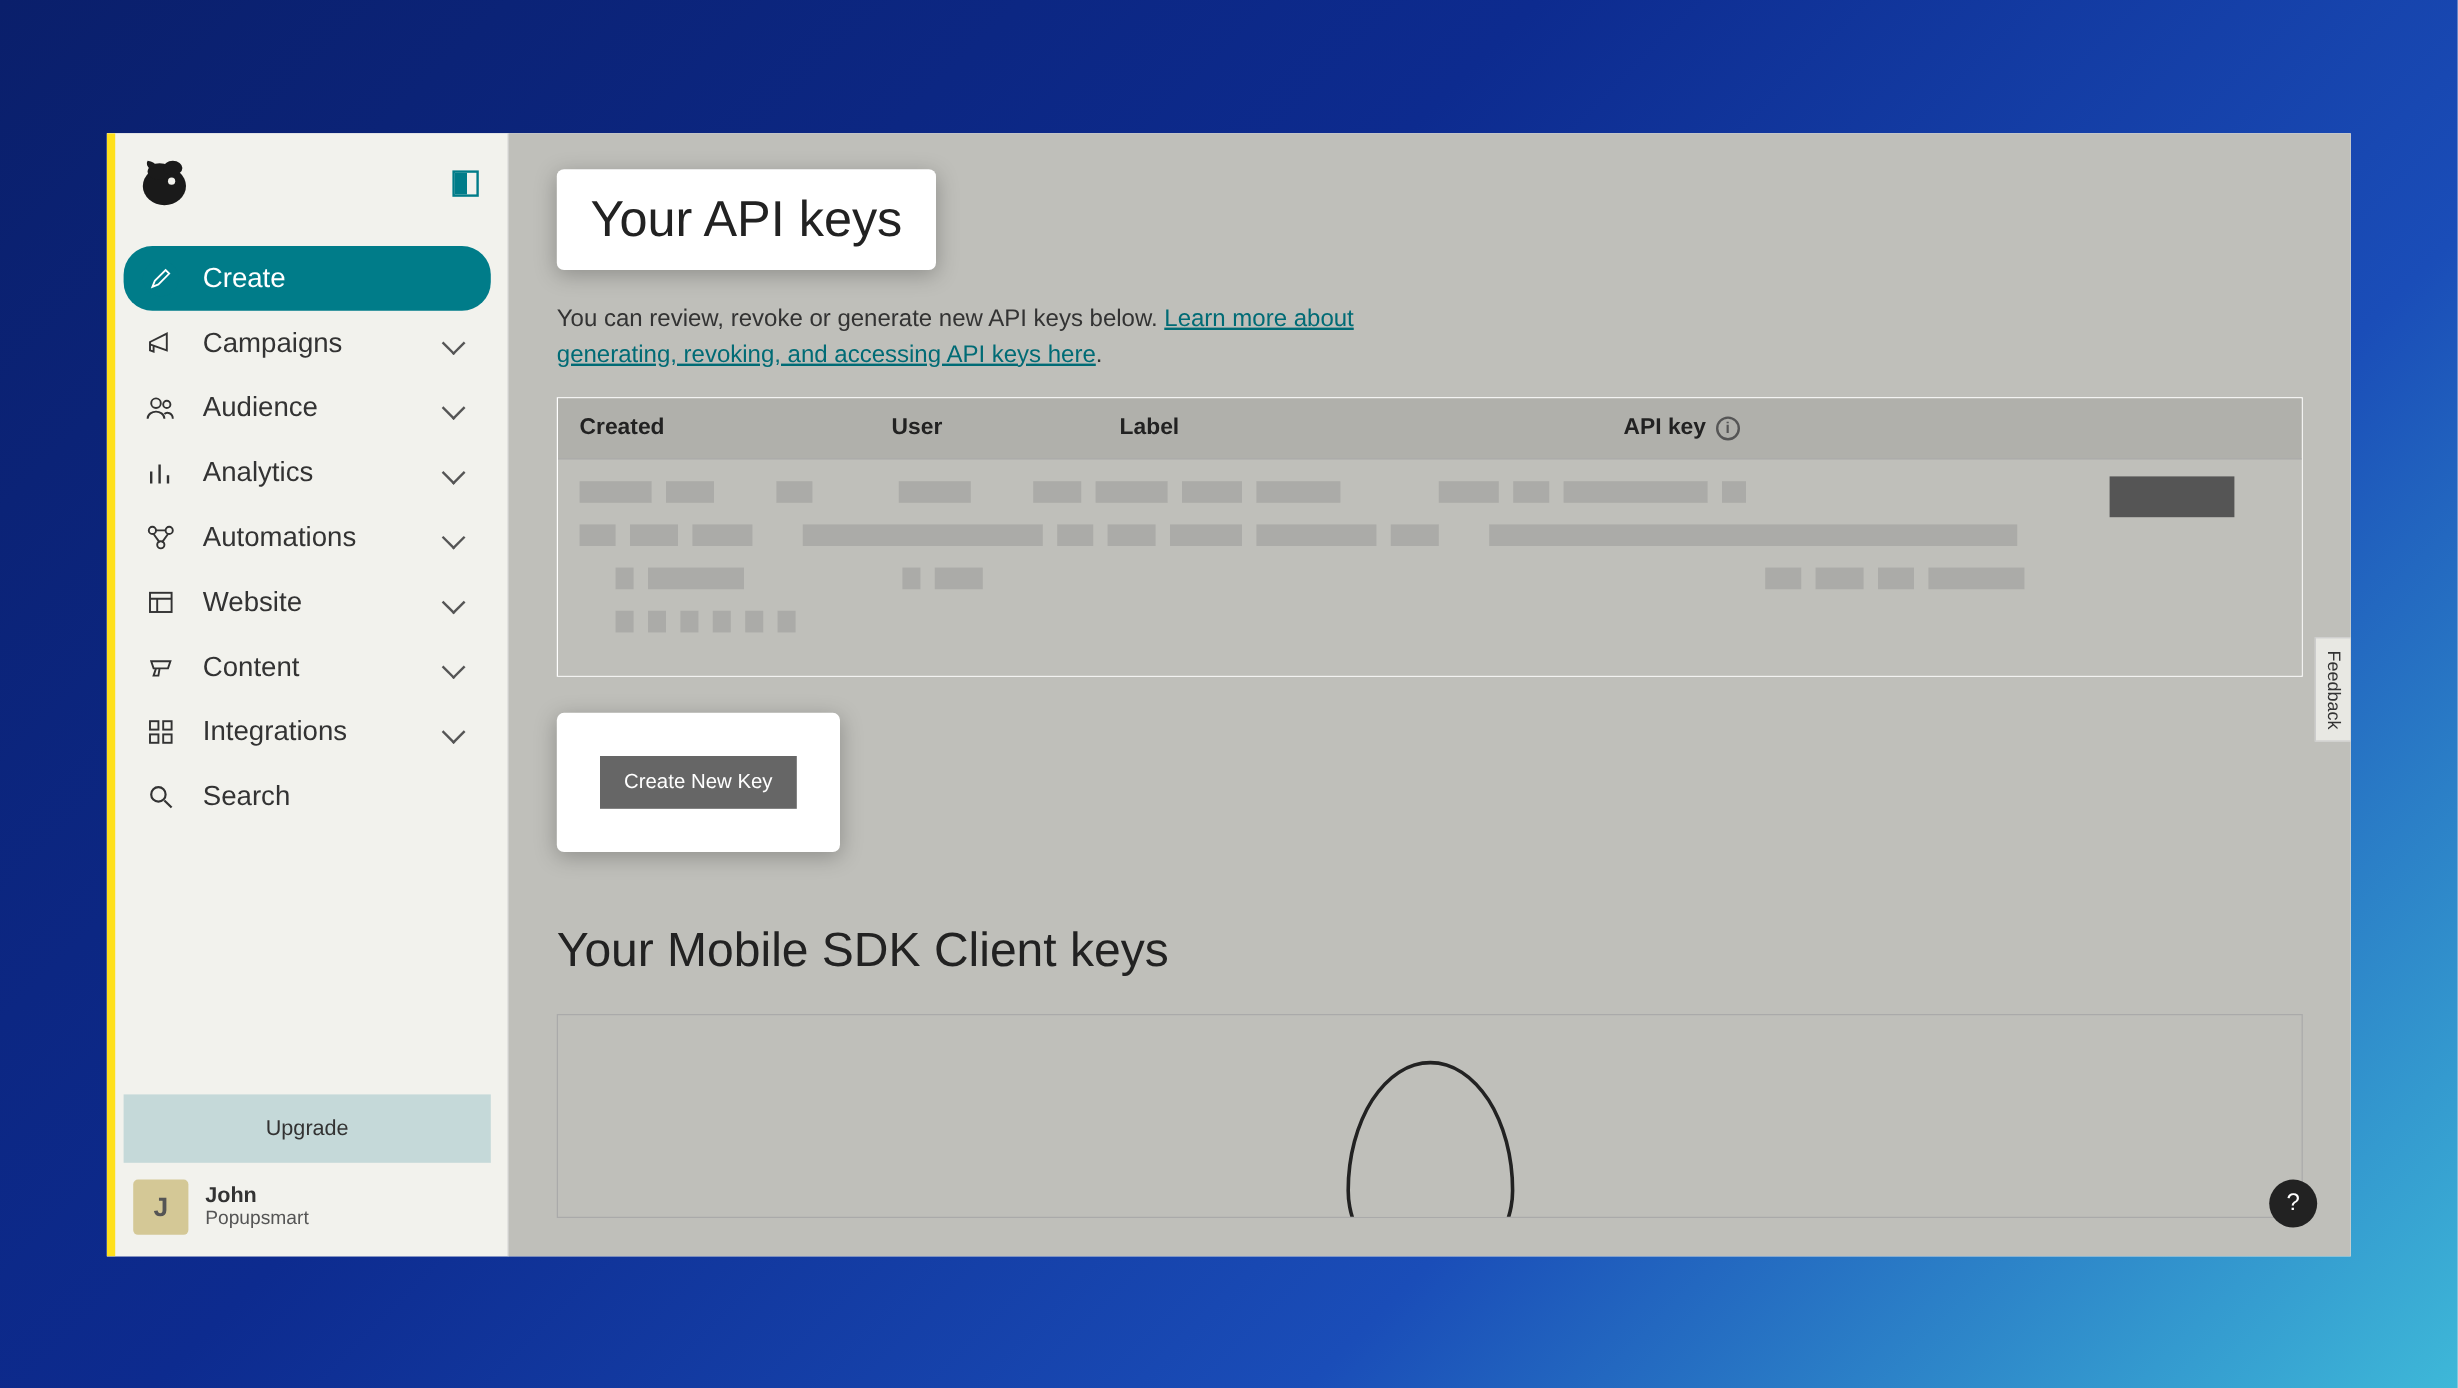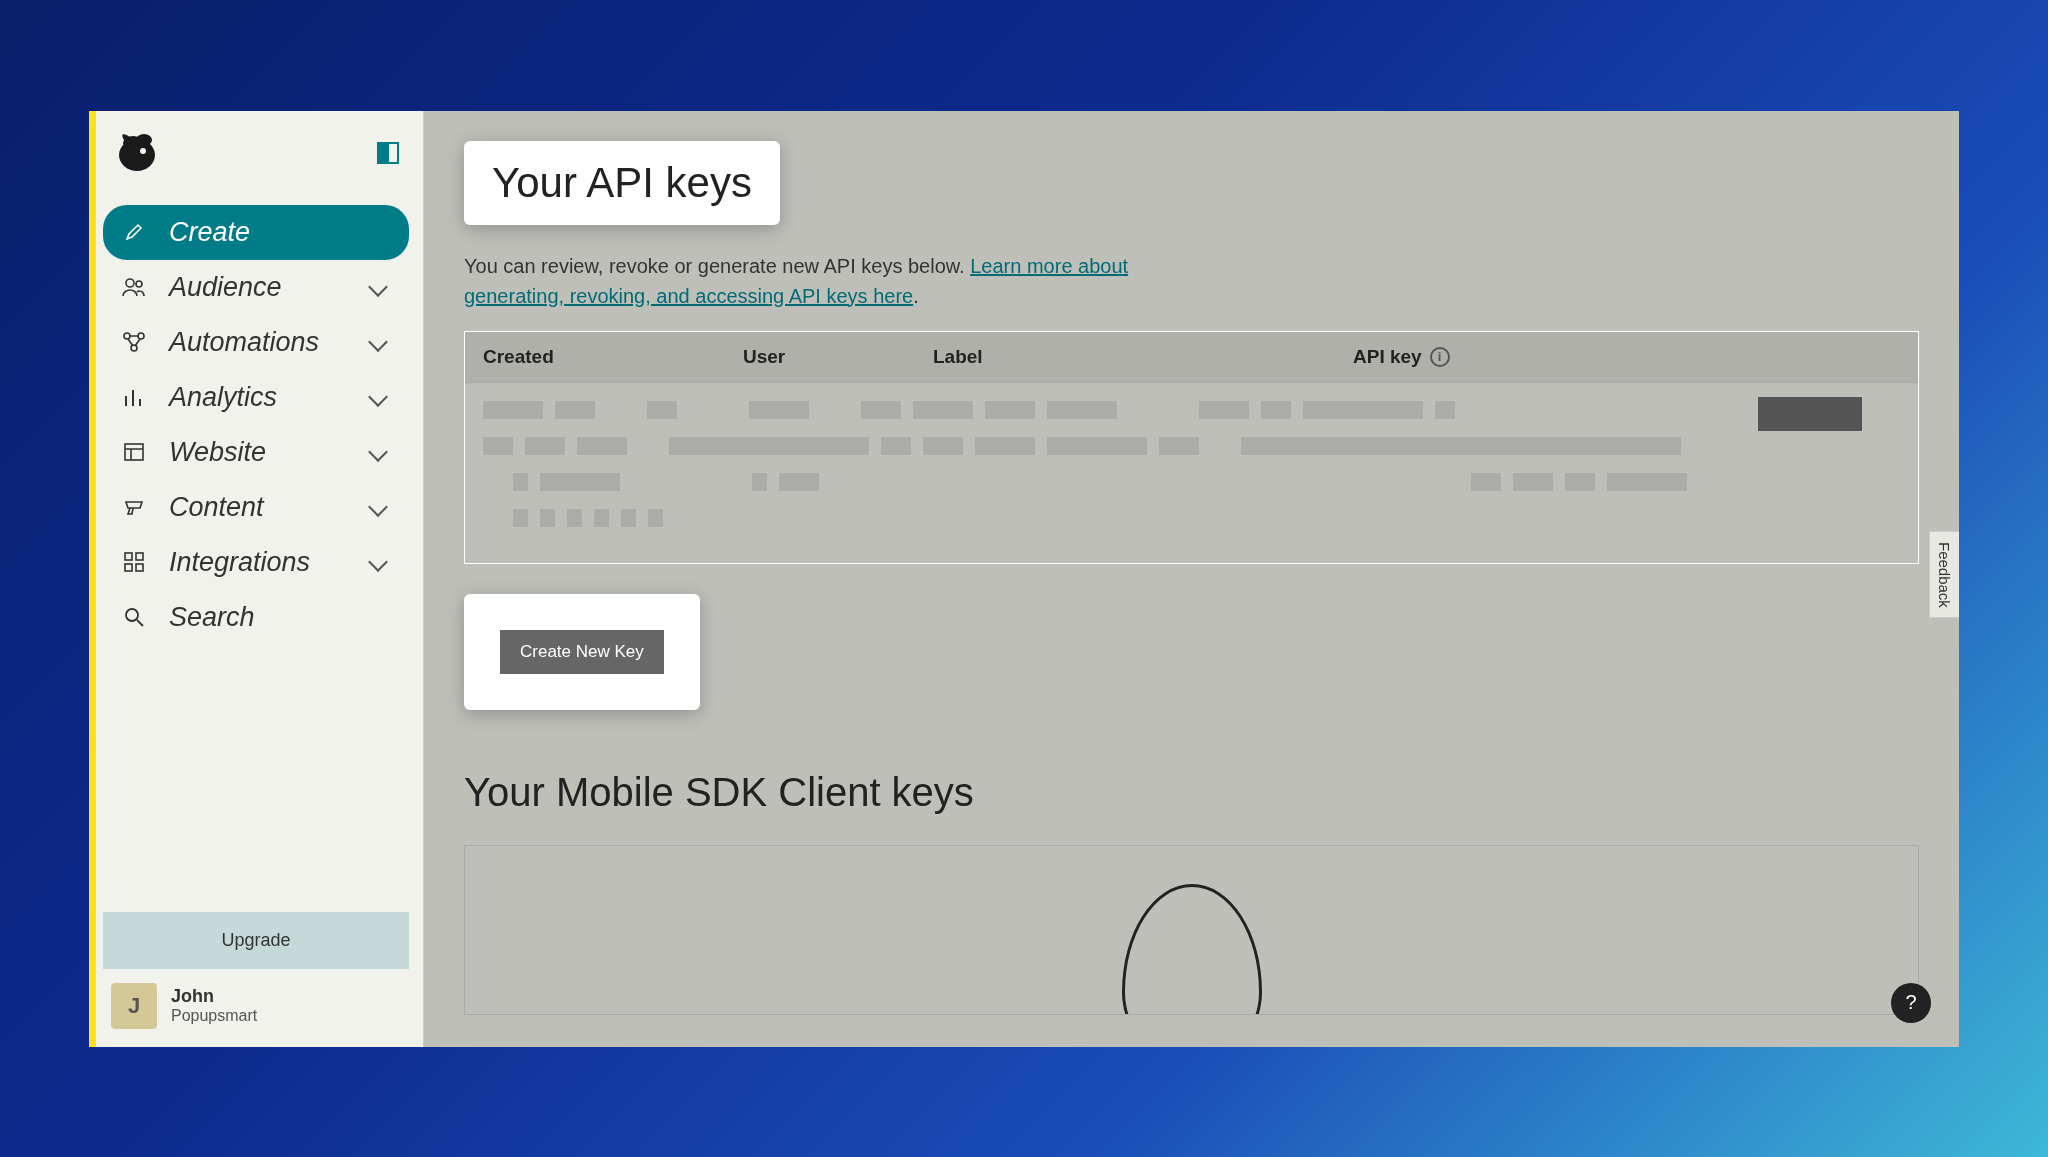--- a/index.html
+++ b/index.html
@@ -15,7 +15,7 @@
 .nav-item.create { background: #007c89; color: #fff; }
 .nav-icon { width: 30px; height: 30px; display: flex; align-items: center; justify-content: center; margin-right: 20px; flex-shrink: 0; }
 .nav-item.create .nav-icon { background: #007c89; border-radius: 50%; }
-.nav-label { font-size: 27px; color: #333; flex: 1; font-style: italic; }
+.nav-label { font-size: 23px; color: #333; flex: 1; }
 .nav-item.create .nav-label { color: #fff; }
 .chev { width: 14px; height: 14px; border-right: 2px solid #555; border-bottom: 2px solid #555; transform: rotate(45deg); margin-right: 8px; }
 .sidebar-bottom { padding: 0 14px 18px; }

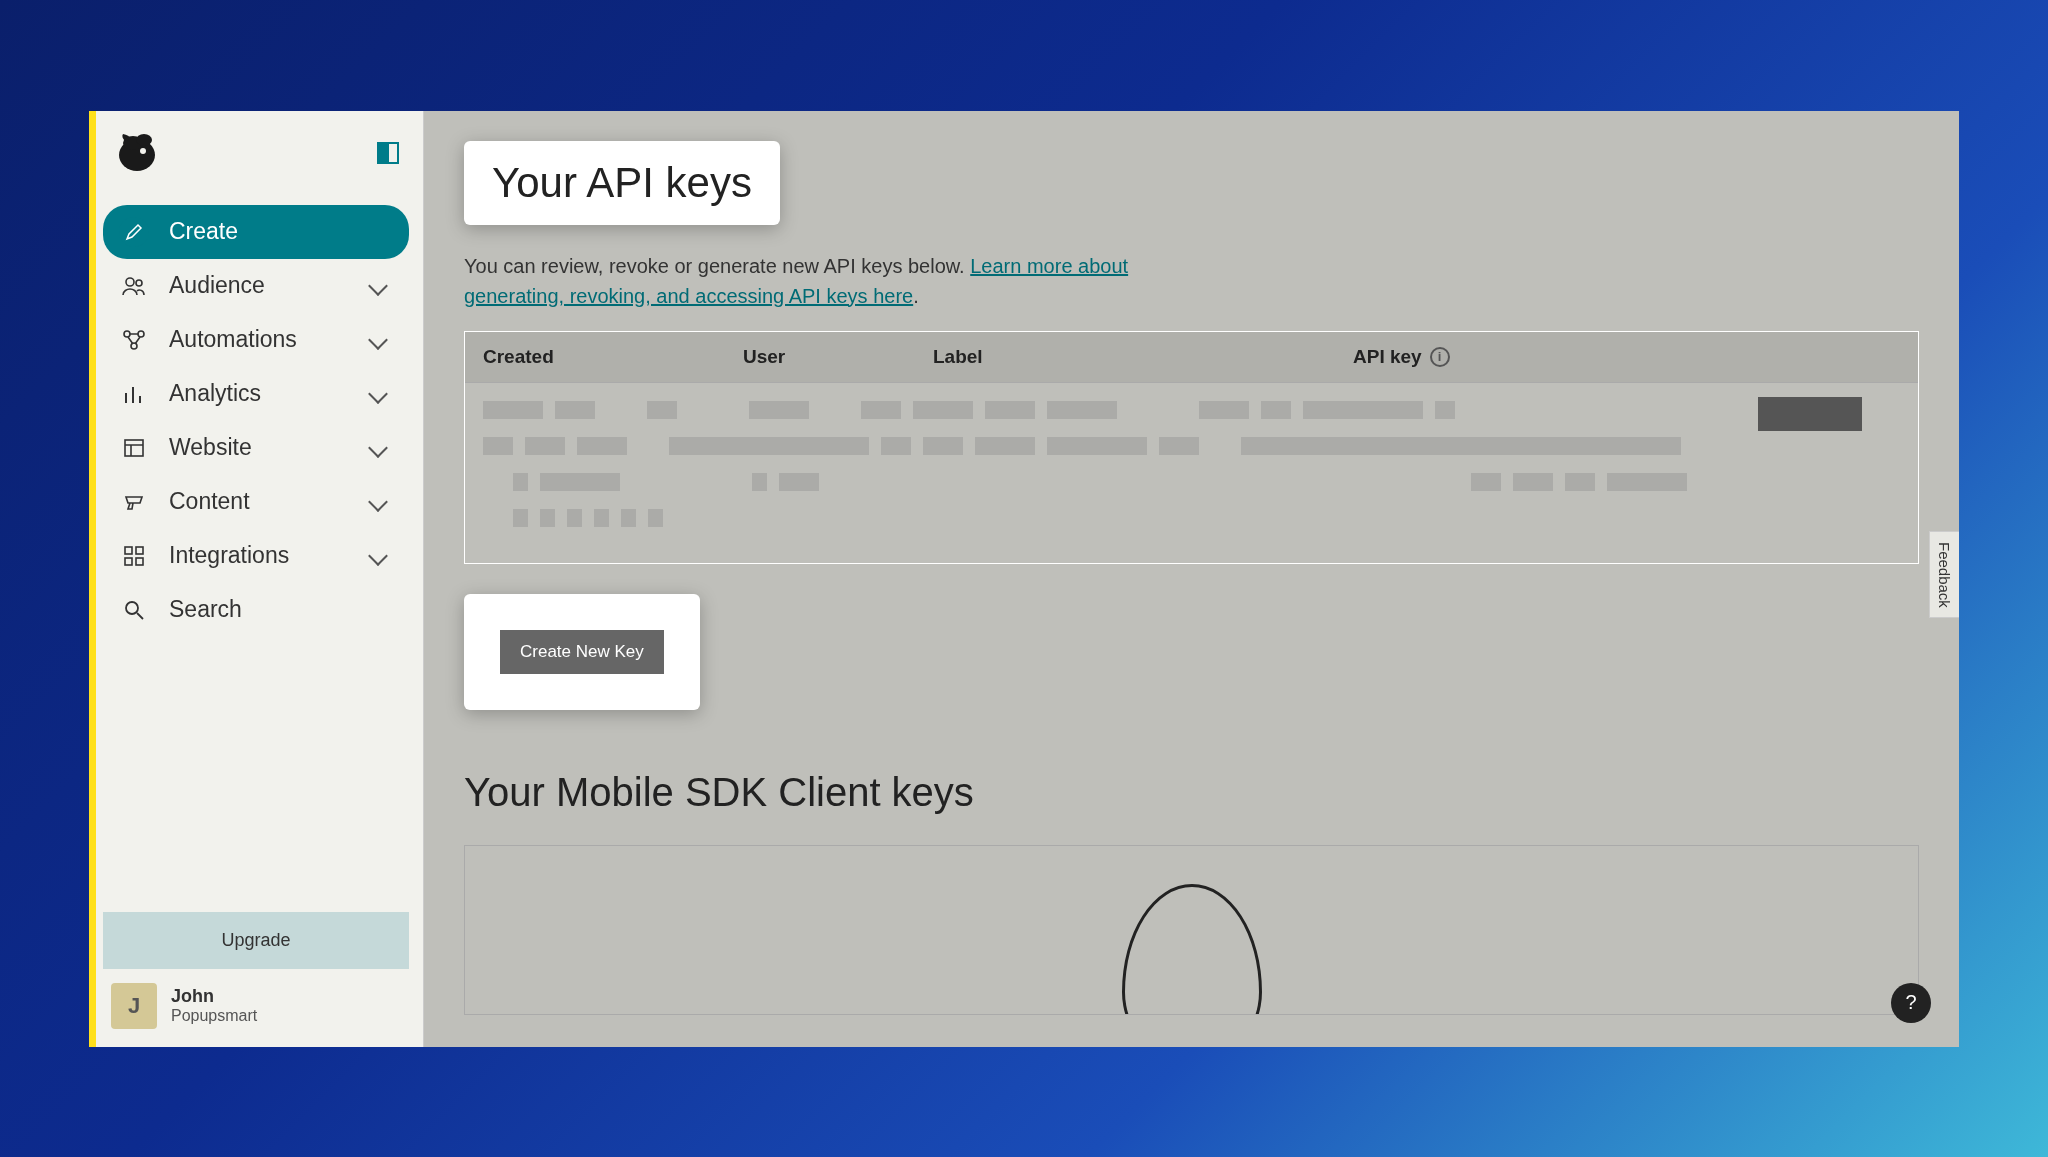--- a/index.html
+++ b/index.html
@@ -82,6 +82,15 @@
         <span class="nav-label">Create</span>
       </div>
 
+      <div class="nav-item">
+        <span class="nav-icon">
+            <svg width="26" height="26" viewBox="0 0 26 26">
+              <path d="M4 12l14-7v14L4 14v-2zm0 2v5l3 1v-5" fill="none" stroke="#333" stroke-width="1.6"></path>
+            </svg>
+          </span>
+        <span class="nav-label">Campaigns</span>
+        <span class="chev"></span>
+      </div>
 
       <div class="nav-item">
         <span class="nav-icon">

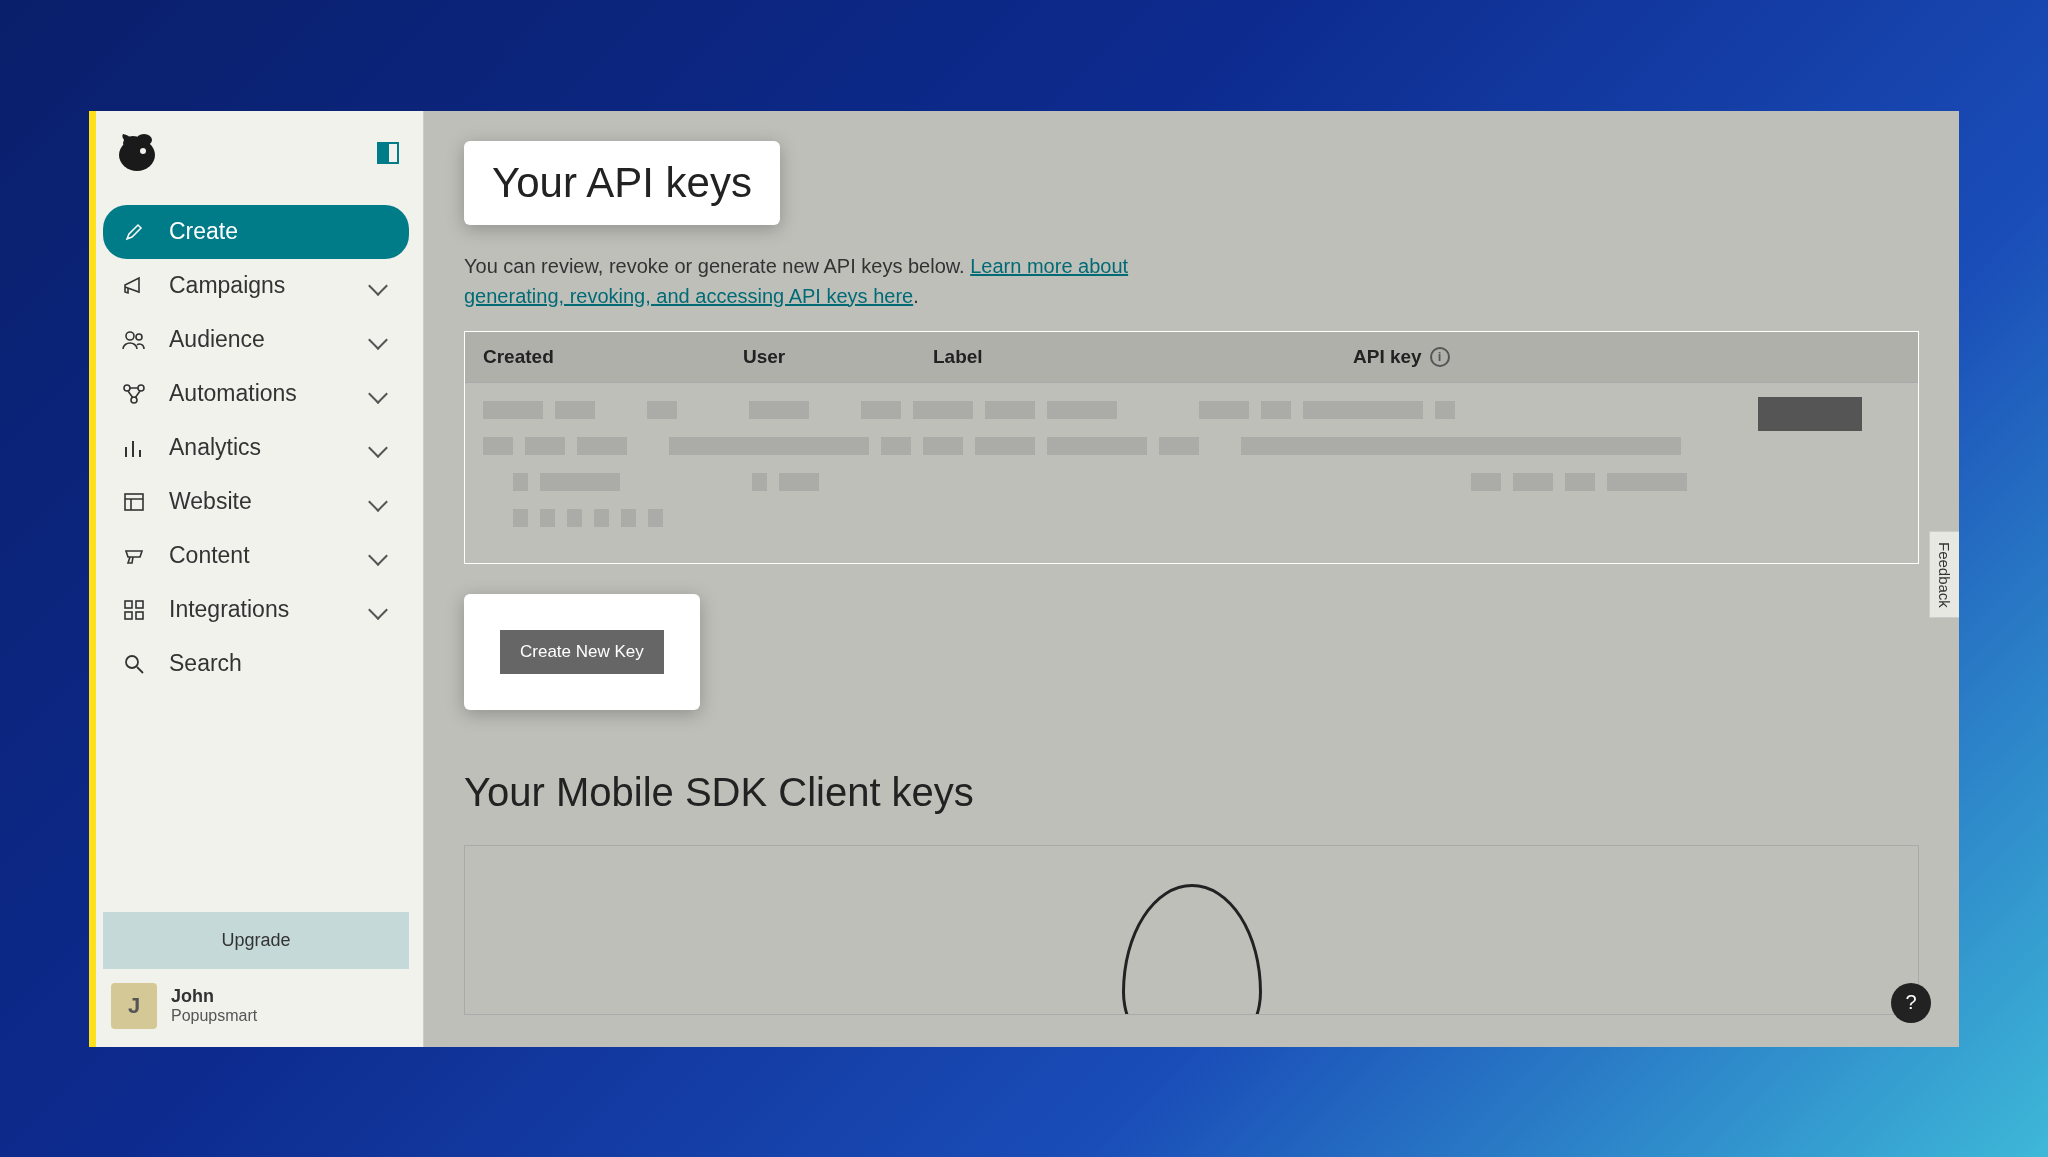--- a/index.html
+++ b/index.html
@@ -107,6 +107,16 @@
       <div class="nav-item">
         <span class="nav-icon">
             <svg width="26" height="26" viewBox="0 0 26 26">
+              <path d="M5 22V12M12 22V6M19 22V15" fill="none" stroke="#333" stroke-width="2"></path>
+            </svg>
+          </span>
+        <span class="nav-label">Analytics</span>
+        <span class="chev"></span>
+      </div>
+
+      <div class="nav-item">
+        <span class="nav-icon">
+            <svg width="26" height="26" viewBox="0 0 26 26">
               <circle cx="6" cy="7" r="3" fill="none" stroke="#333" stroke-width="1.6"></circle>
               <circle cx="20" cy="7" r="3" fill="none" stroke="#333" stroke-width="1.6"></circle>
               <circle cx="13" cy="19" r="3" fill="none" stroke="#333" stroke-width="1.6"></circle>
@@ -114,16 +124,6 @@
             </svg>
           </span>
         <span class="nav-label">Automations</span>
-        <span class="chev"></span>
-      </div>
-
-      <div class="nav-item">
-        <span class="nav-icon">
-            <svg width="26" height="26" viewBox="0 0 26 26">
-              <path d="M5 22V12M12 22V6M19 22V15" fill="none" stroke="#333" stroke-width="2"></path>
-            </svg>
-          </span>
-        <span class="nav-label">Analytics</span>
         <span class="chev"></span>
       </div>
 

